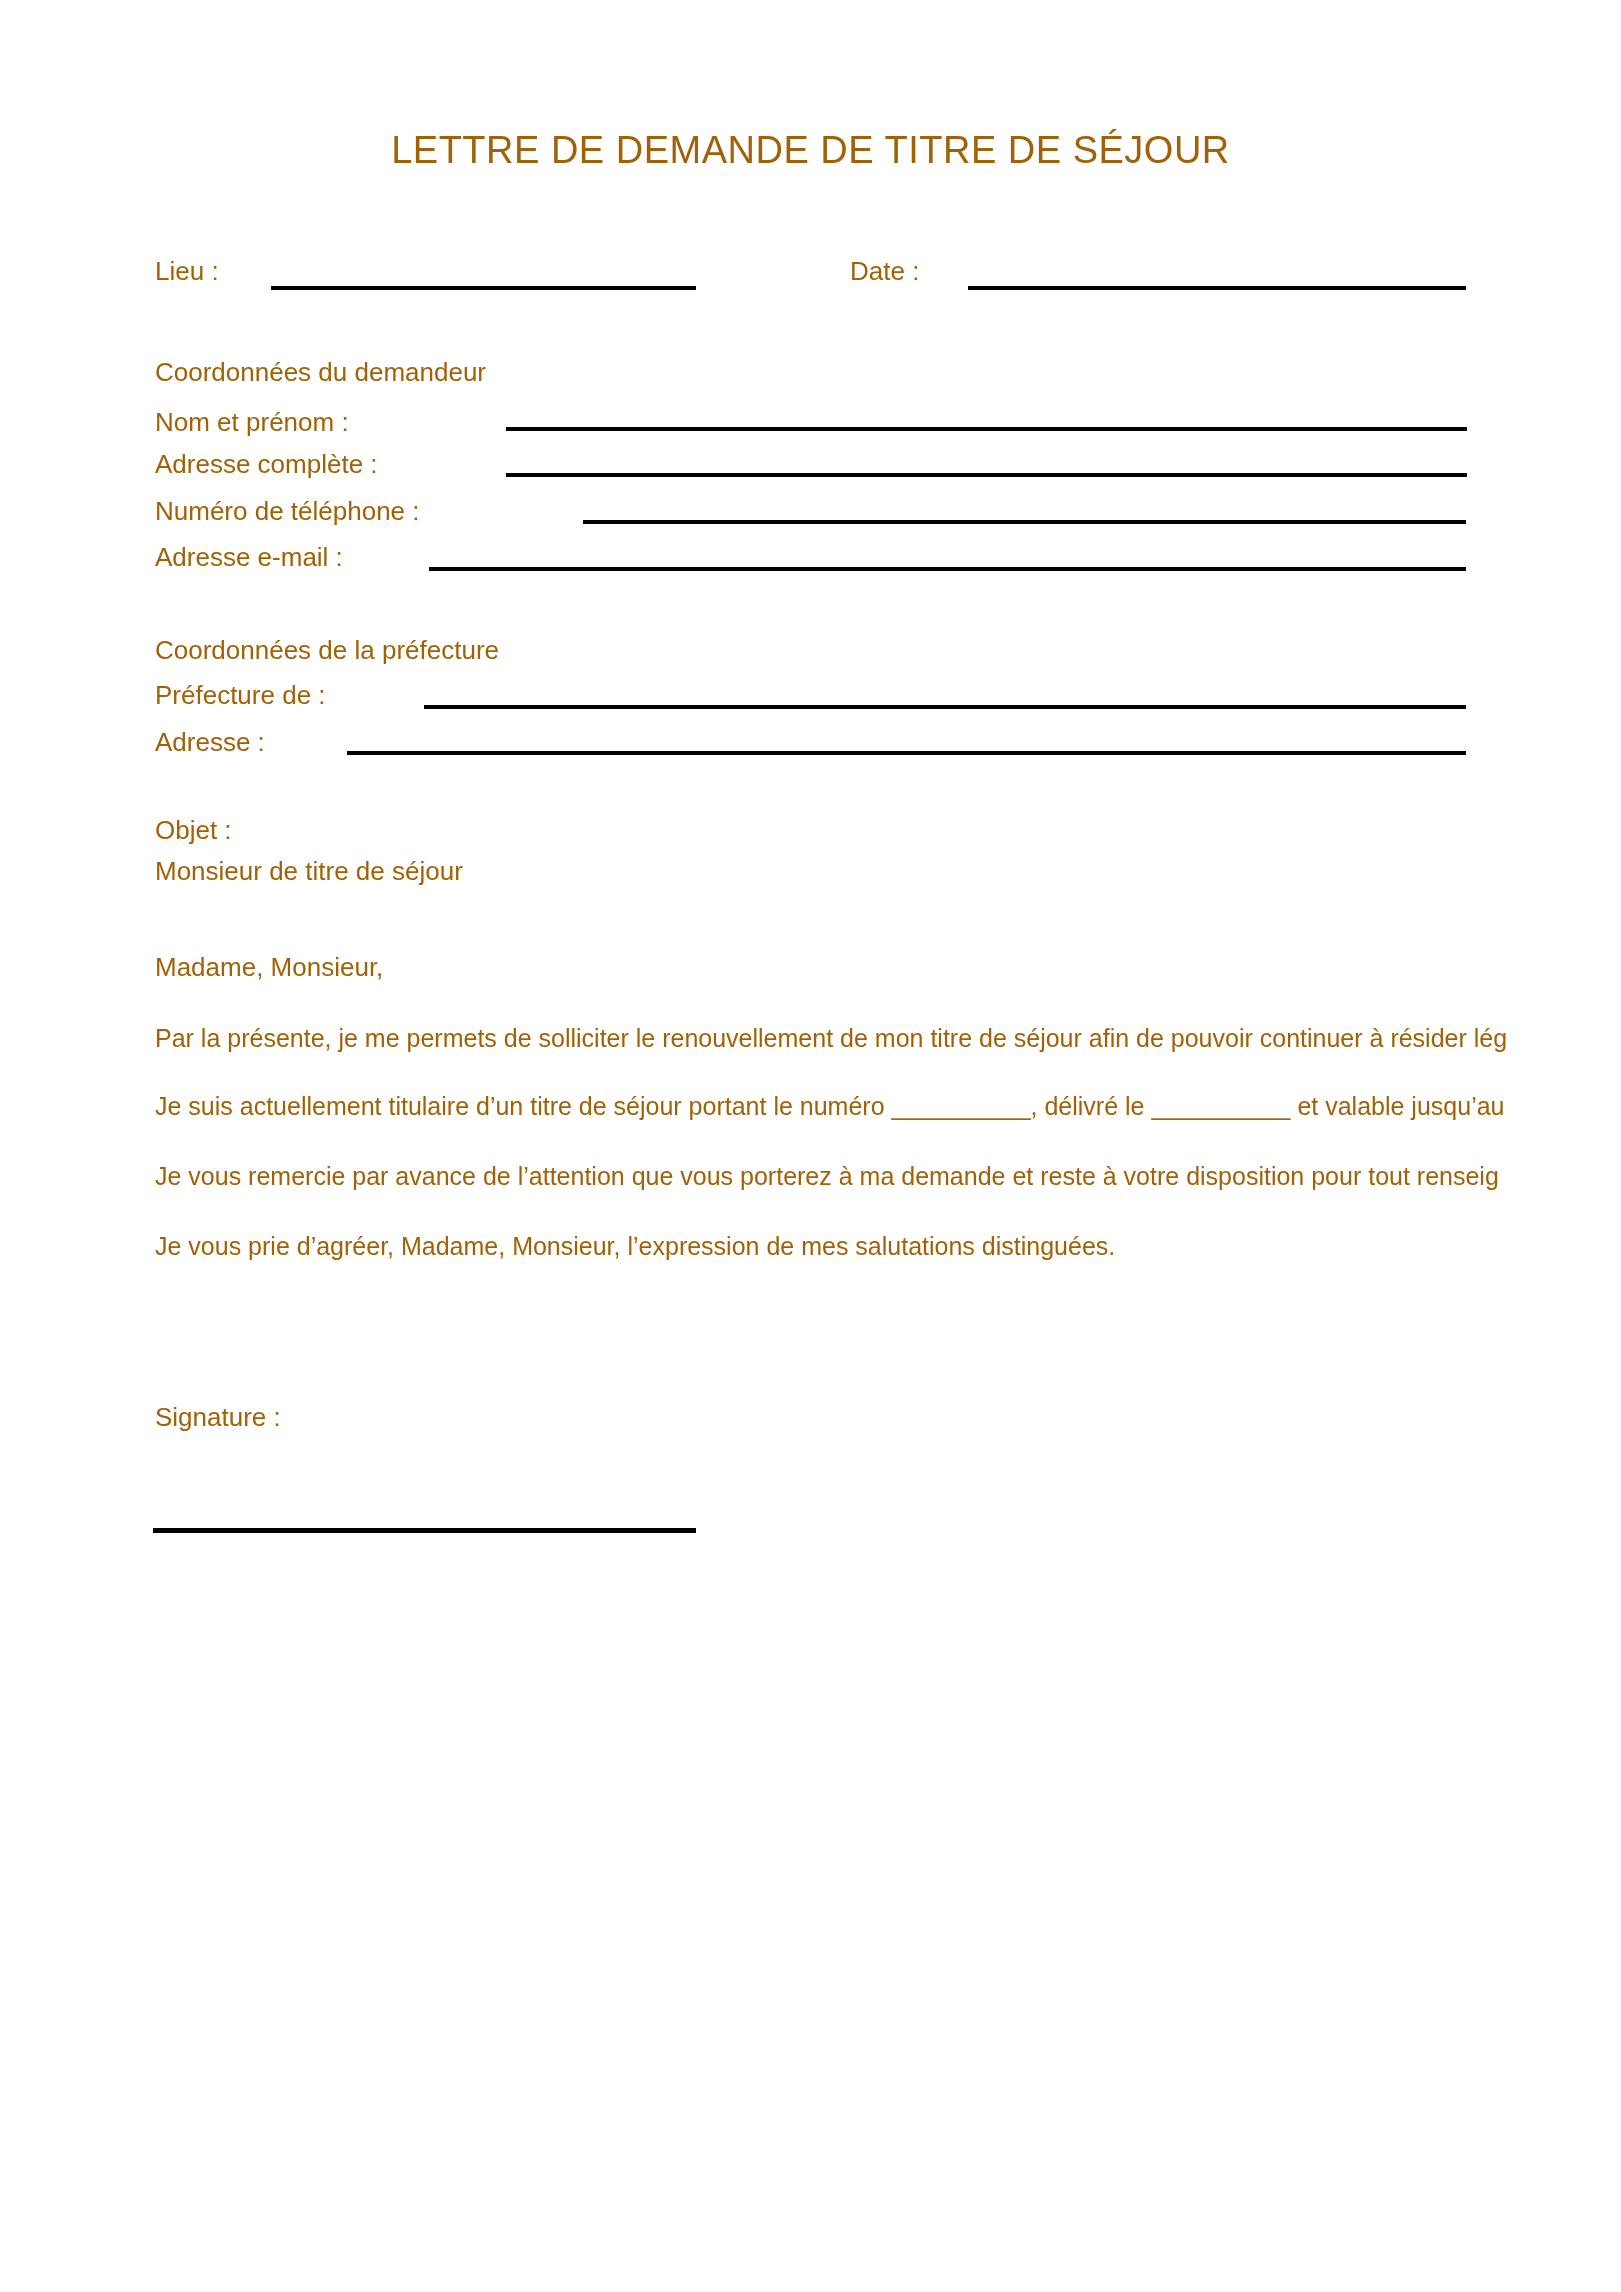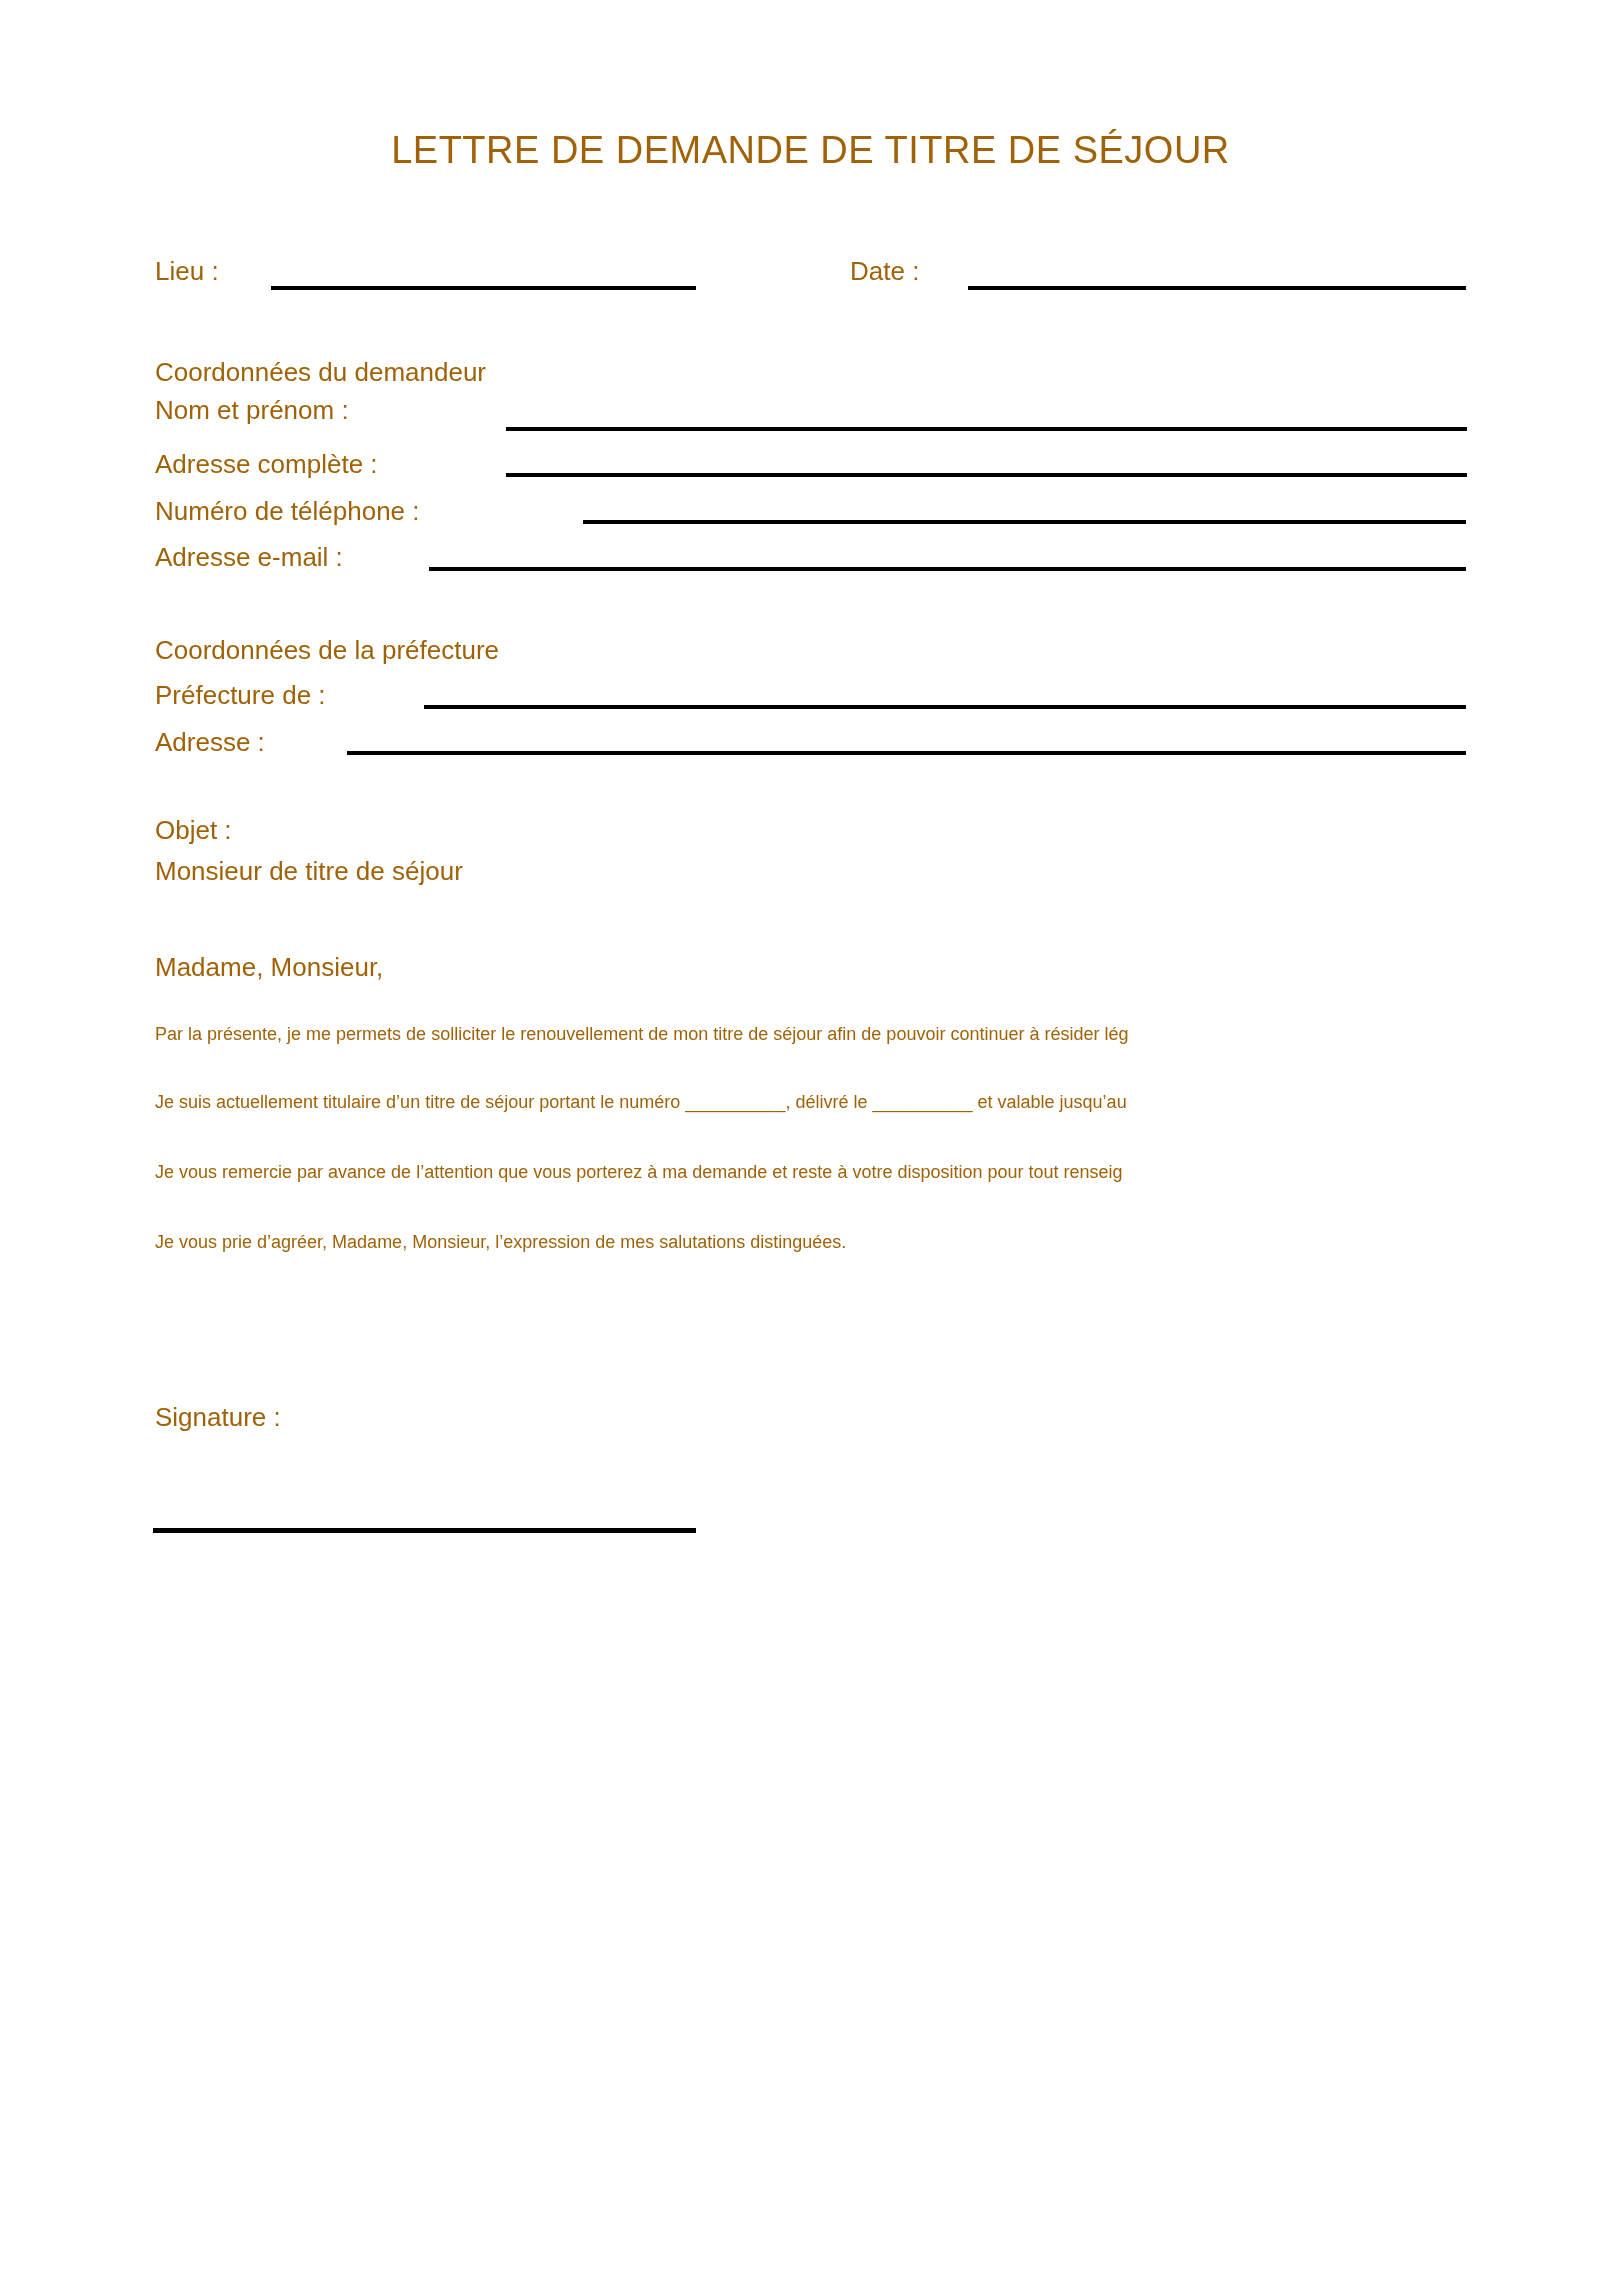--- a/index.html
+++ b/index.html
@@ -68,7 +68,7 @@
 
   <div class="lbl" style="top:346px; left:155px;">Coordonnées du demandeur</div>
 
-  <div class="lbl" style="top:384px; left:155px;">Nom et prénom :</div>
+  <div class="lbl" style="top:396px; left:155px;">Nom et prénom :</div>
   <div class="fill-line" style="top:415px; left:506px; width:961px;"></div>
 
   <div class="lbl" style="top:438px; left:155px;">Adresse complète :</div>

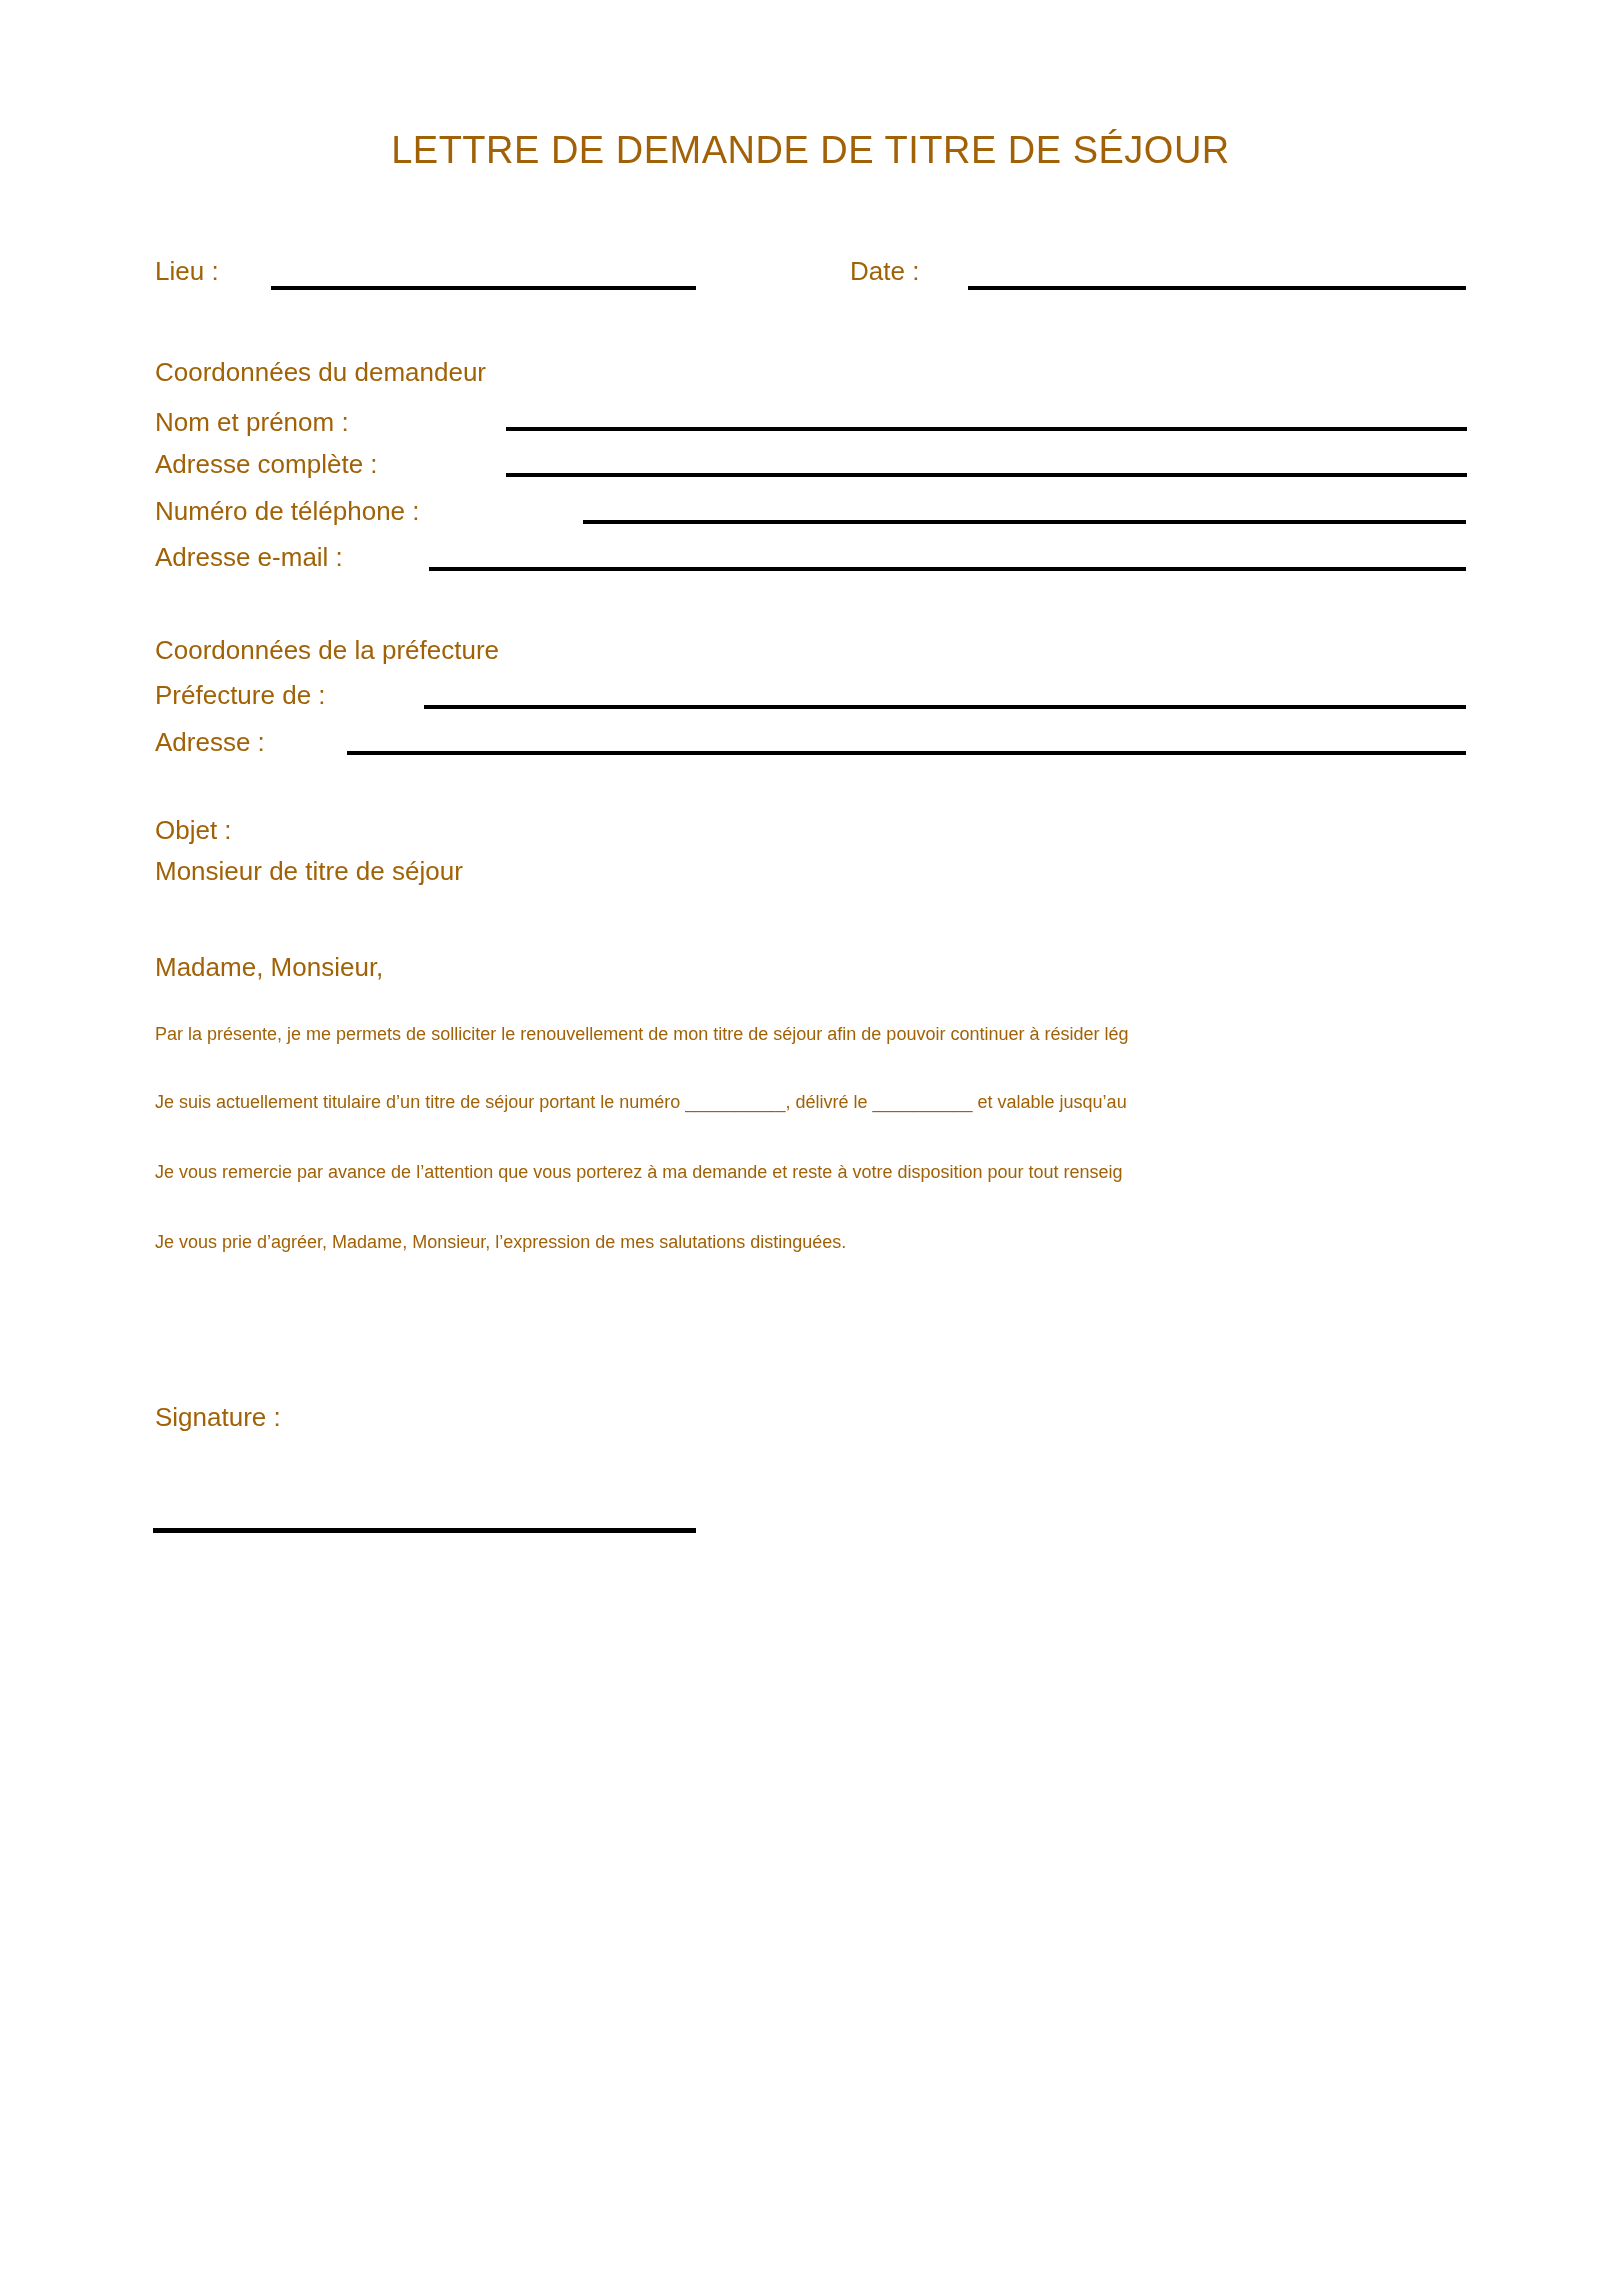--- a/index.html
+++ b/index.html
@@ -38,7 +38,7 @@
     position: absolute;
     left: 155px;
     right: 0;
-    font-size: 18px;
+    font-size: 25px;
     line-height: 1.15;
     white-space: nowrap;
     overflow: hidden;

